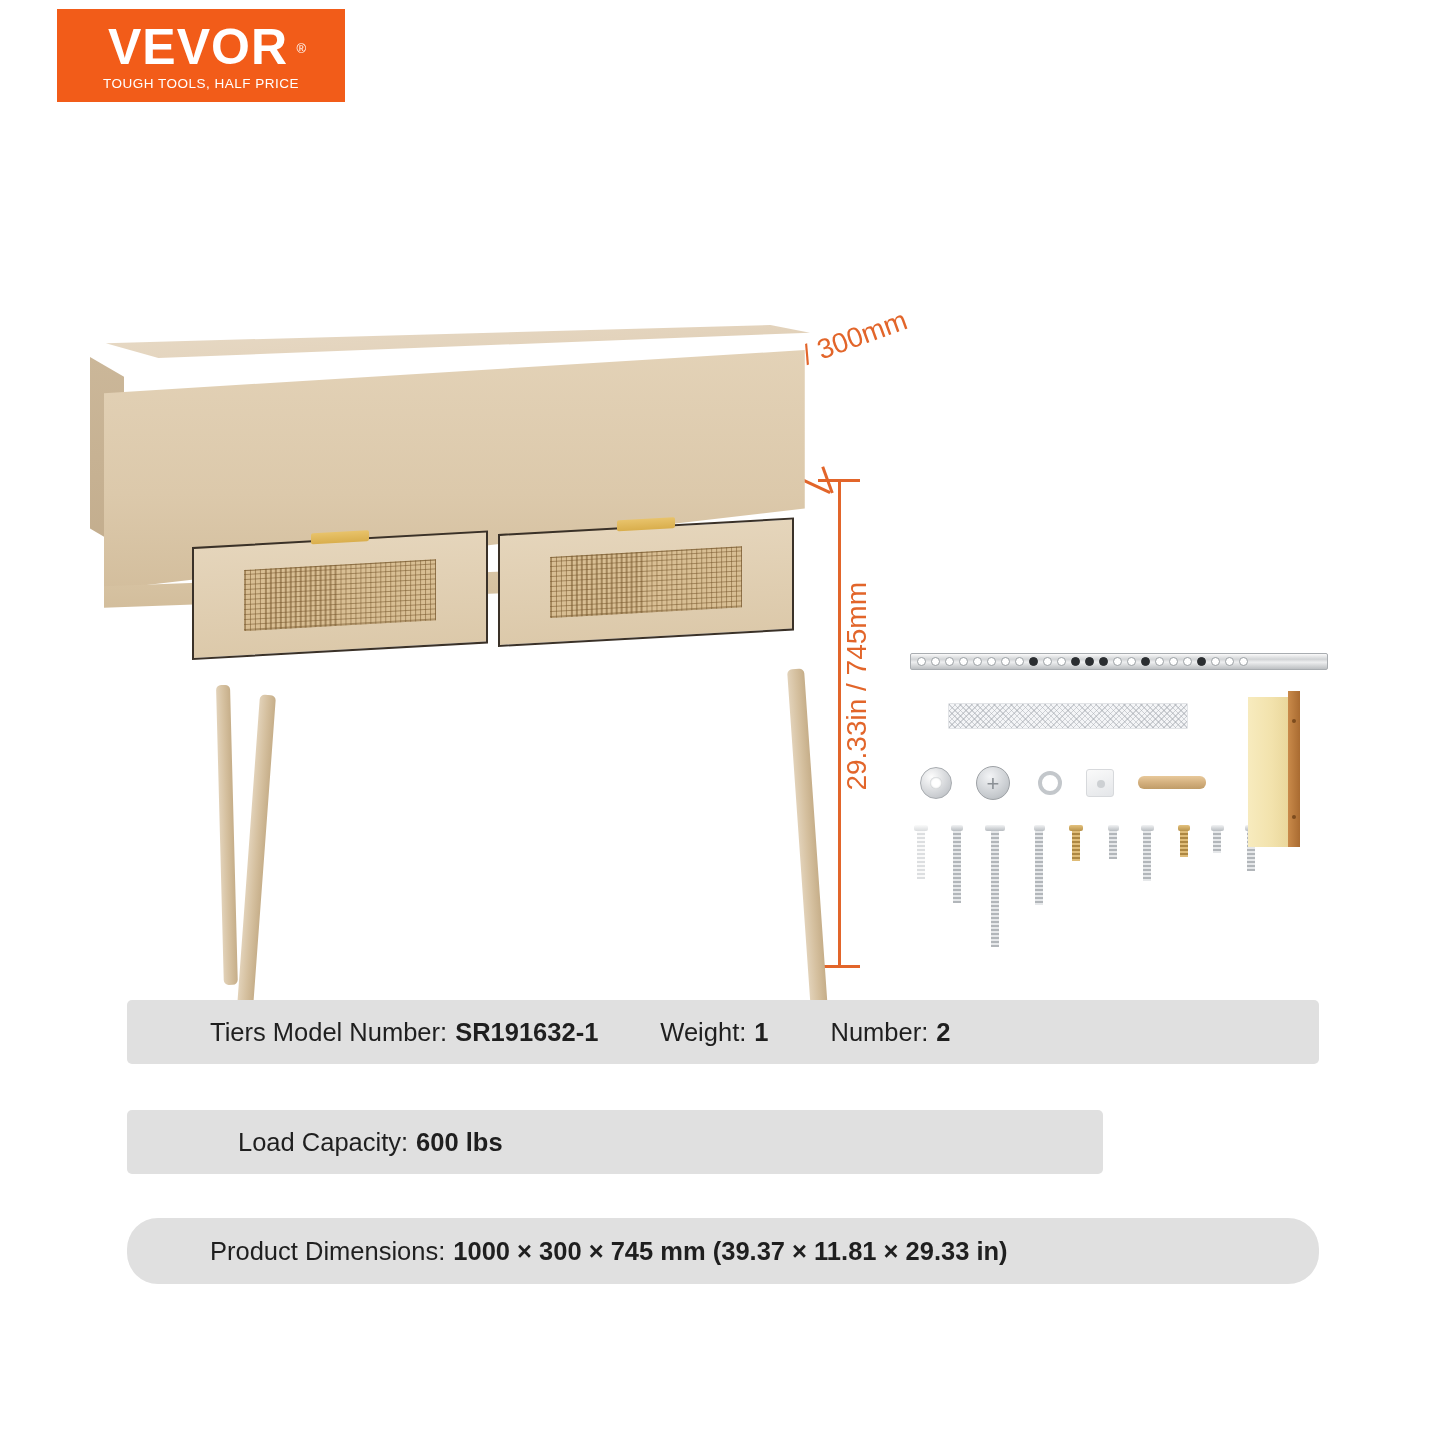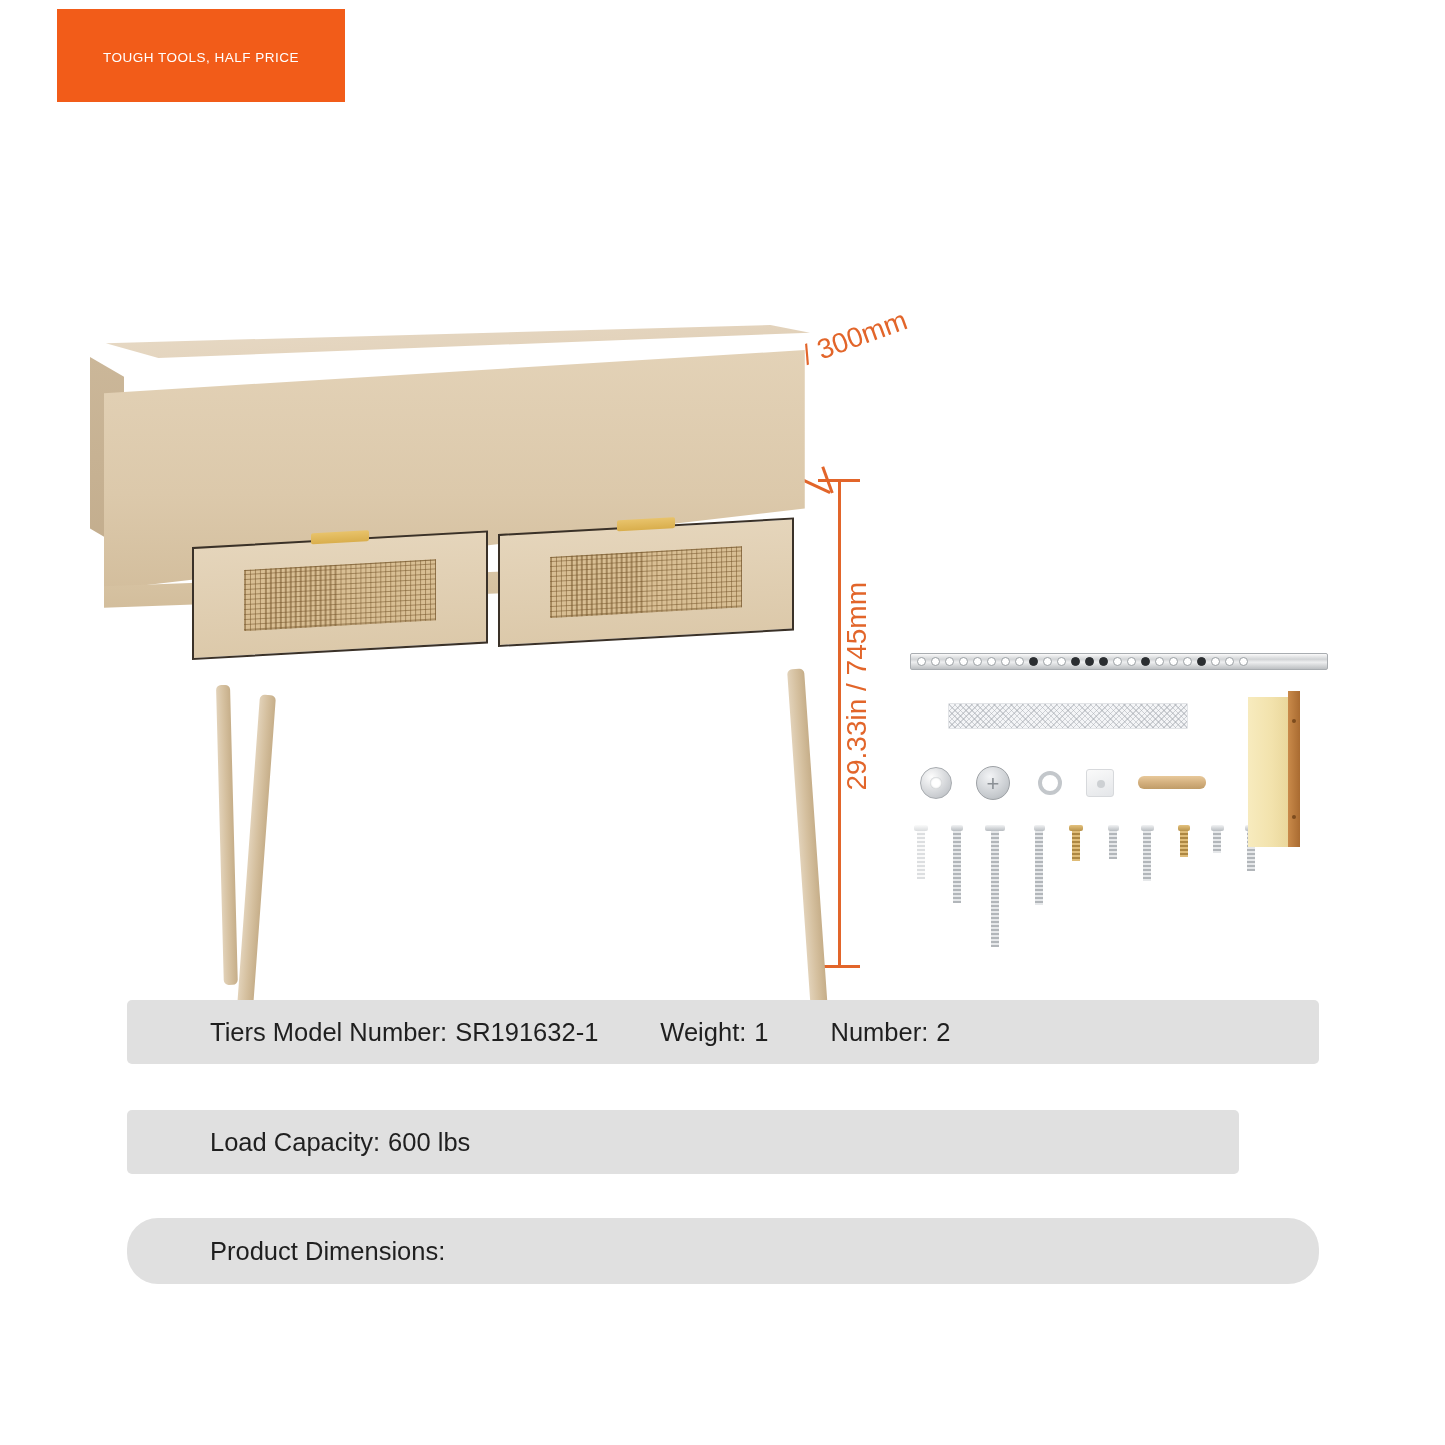--- a/index.html
+++ b/index.html
@@ -226,6 +226,10 @@
 <body>
 
 <div class="logo">
+  <div class="logo-word">
+    <span>VEVOR</span>
+    <span class="logo-reg">®</span>
+  </div>
   <div class="logo-tag">TOUGH TOOLS, HALF PRICE</div>
 </div>
 

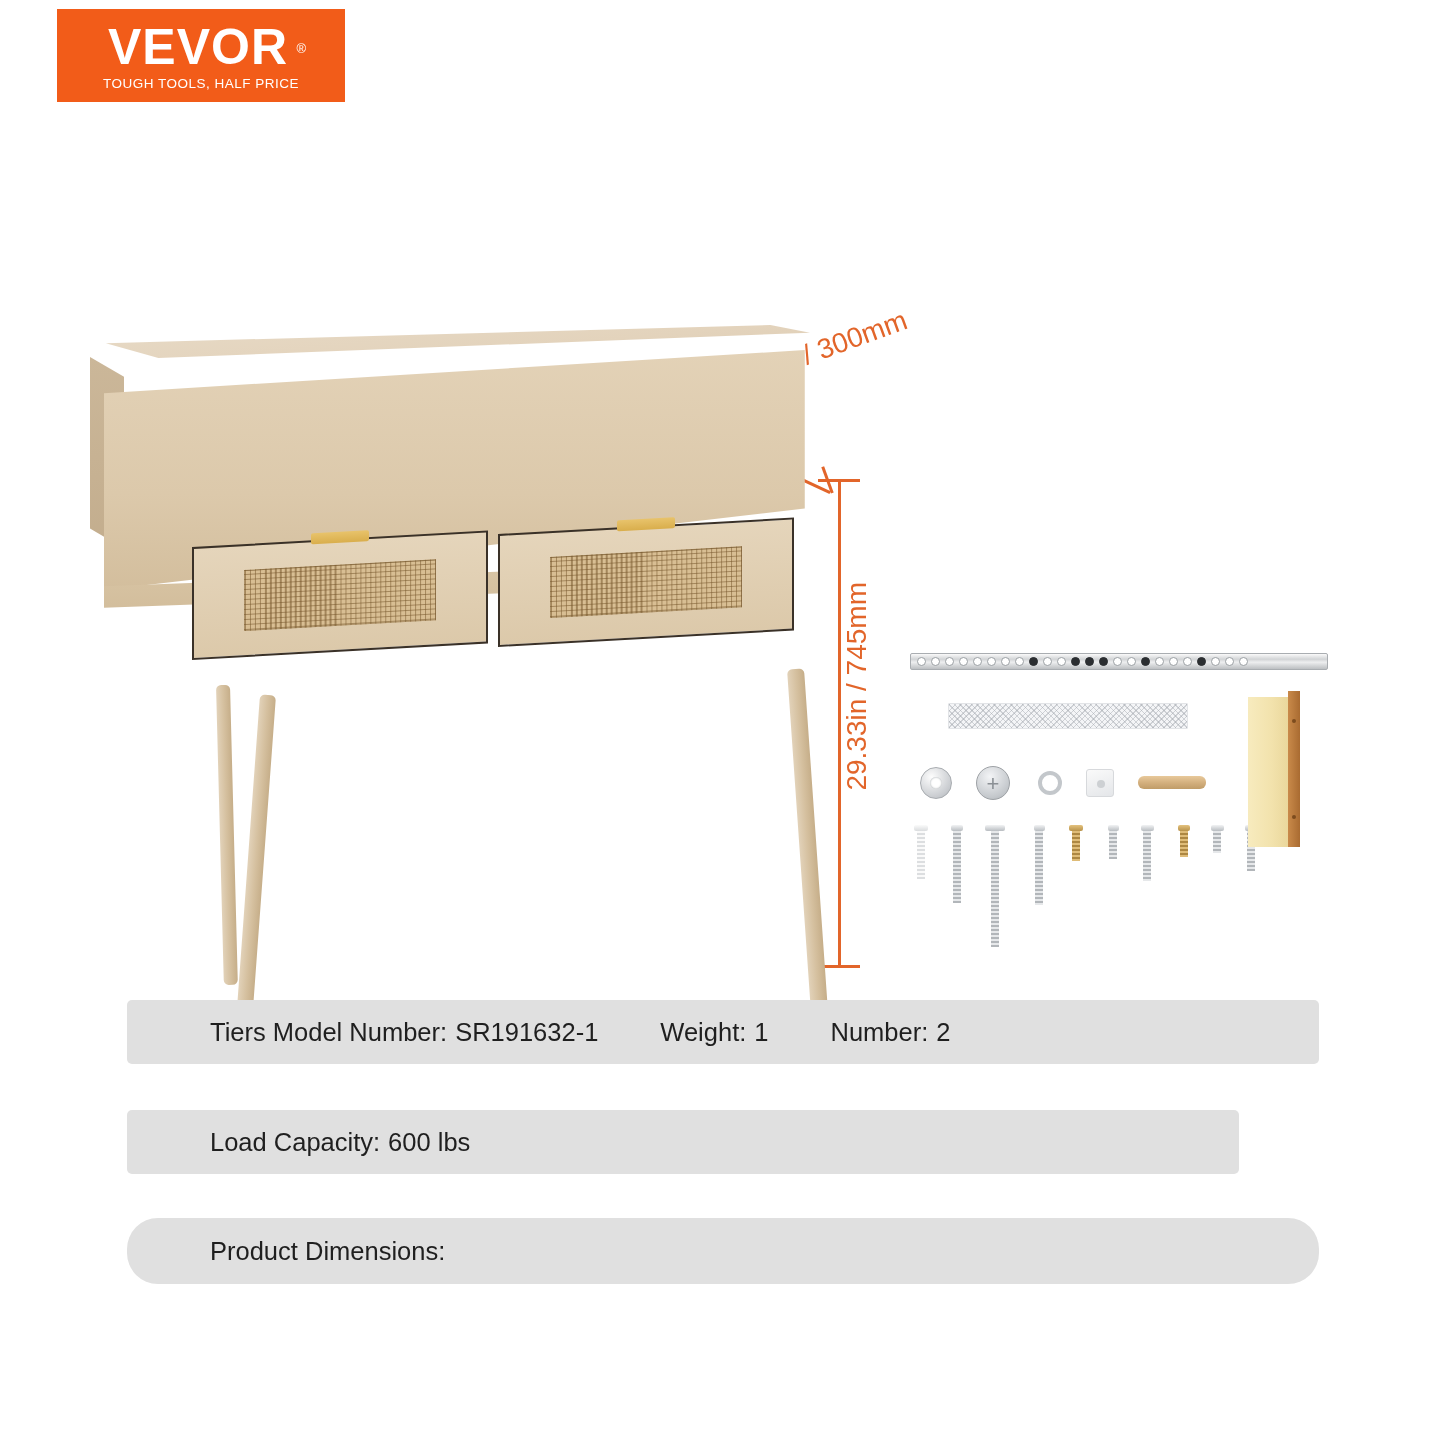--- a/index.html
+++ b/index.html
@@ -218,7 +218,7 @@
   .spec-pad{padding-left:83px;display:flex;align-items:baseline;gap:0;}
   .spec-item{display:flex;align-items:baseline;white-space:nowrap;}
   .spec-label{font-weight:normal;}
-  .spec-value{font-weight:normal;margin-left:8px;}
+  .spec-value{font-weight:bold;margin-left:8px;}
   .gap-lg{width:62px;}
   .gap-md{width:60px;}
 </style>

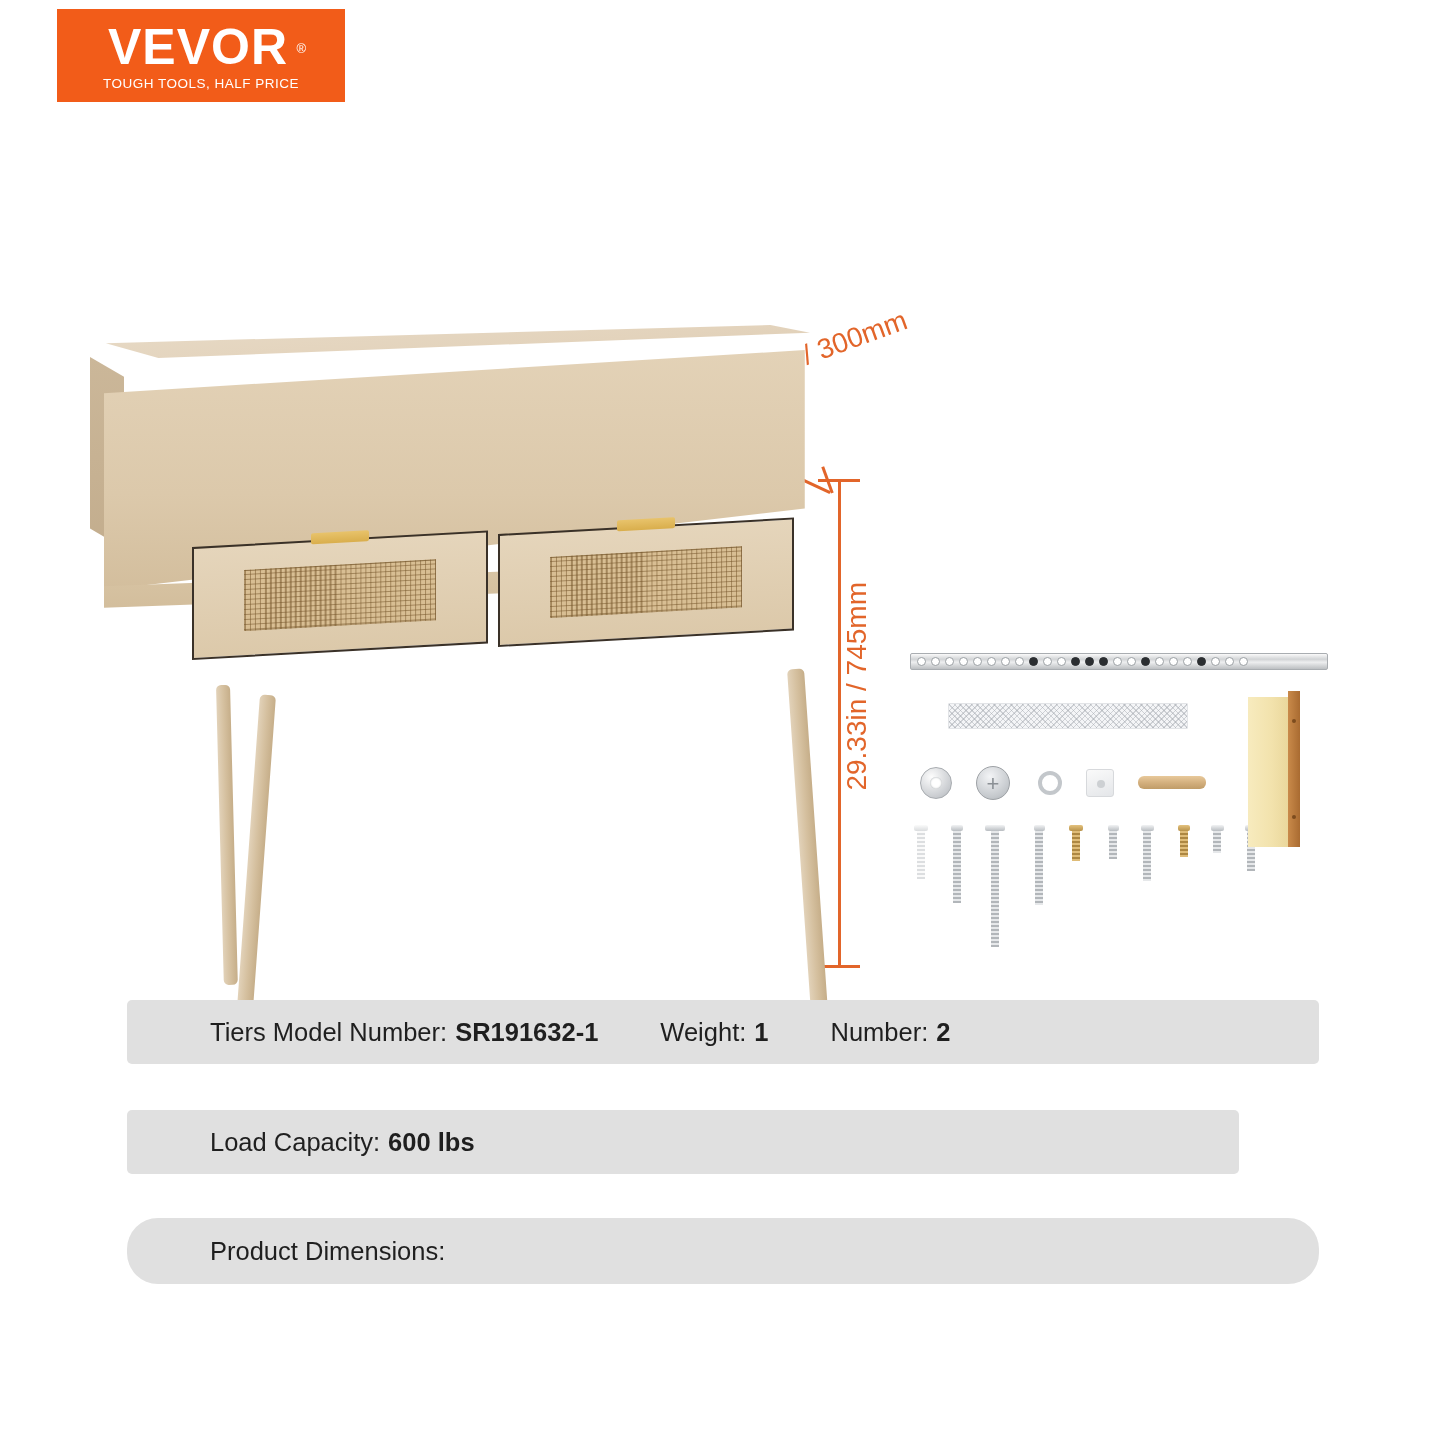--- a/index.html
+++ b/index.html
@@ -213,7 +213,7 @@
     font-size:25.5px;color:#1f1f1f;
   }
   #spec-bar-1{top:1000px;width:1192px;height:64px;}
-  #spec-bar-2{top:1110px;width:1112px;height:64px;}
+  #spec-bar-2{top:1110px;width:948px;height:64px;padding-left:28px;}
   #spec-bar-3{top:1218px;width:1192px;height:66px;border-radius:31px;}
   .spec-pad{padding-left:83px;display:flex;align-items:baseline;gap:0;}
   .spec-item{display:flex;align-items:baseline;white-space:nowrap;}

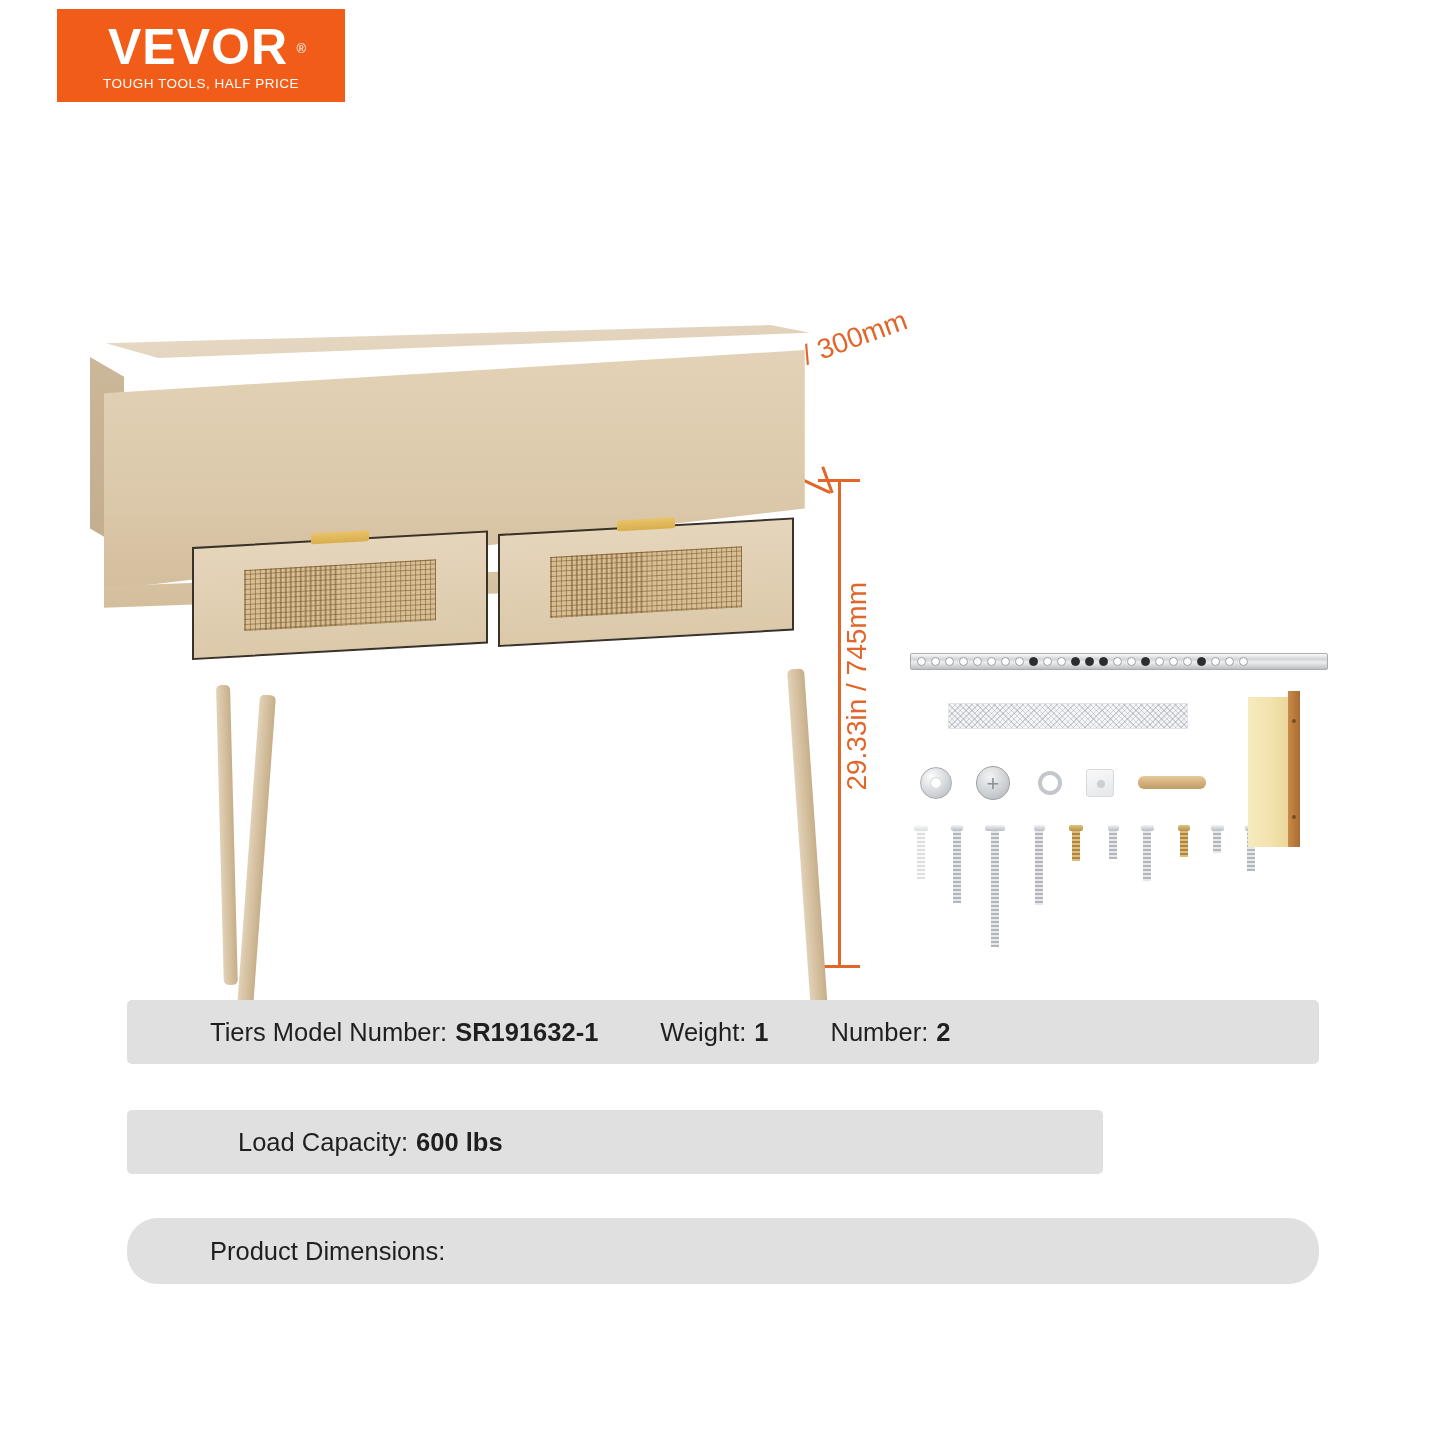--- a/index.html
+++ b/index.html
@@ -392,6 +392,7 @@
   <div class="spec-pad">
     <span class="spec-item">
       <span class="spec-label">Product Dimensions:</span>
+      <span class="spec-value">1000 × 300 × 745 mm (39.37 × 11.81 × 29.33 in)</span>
     </span>
   </div>
 </div>

